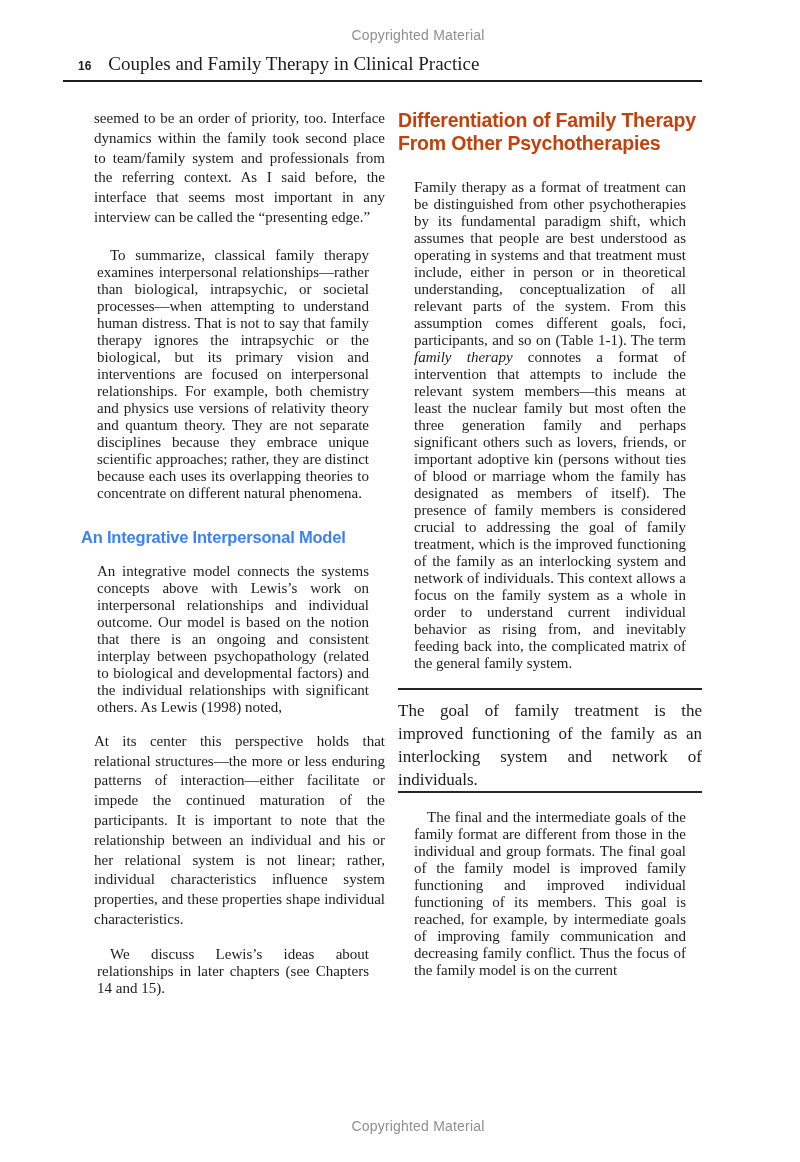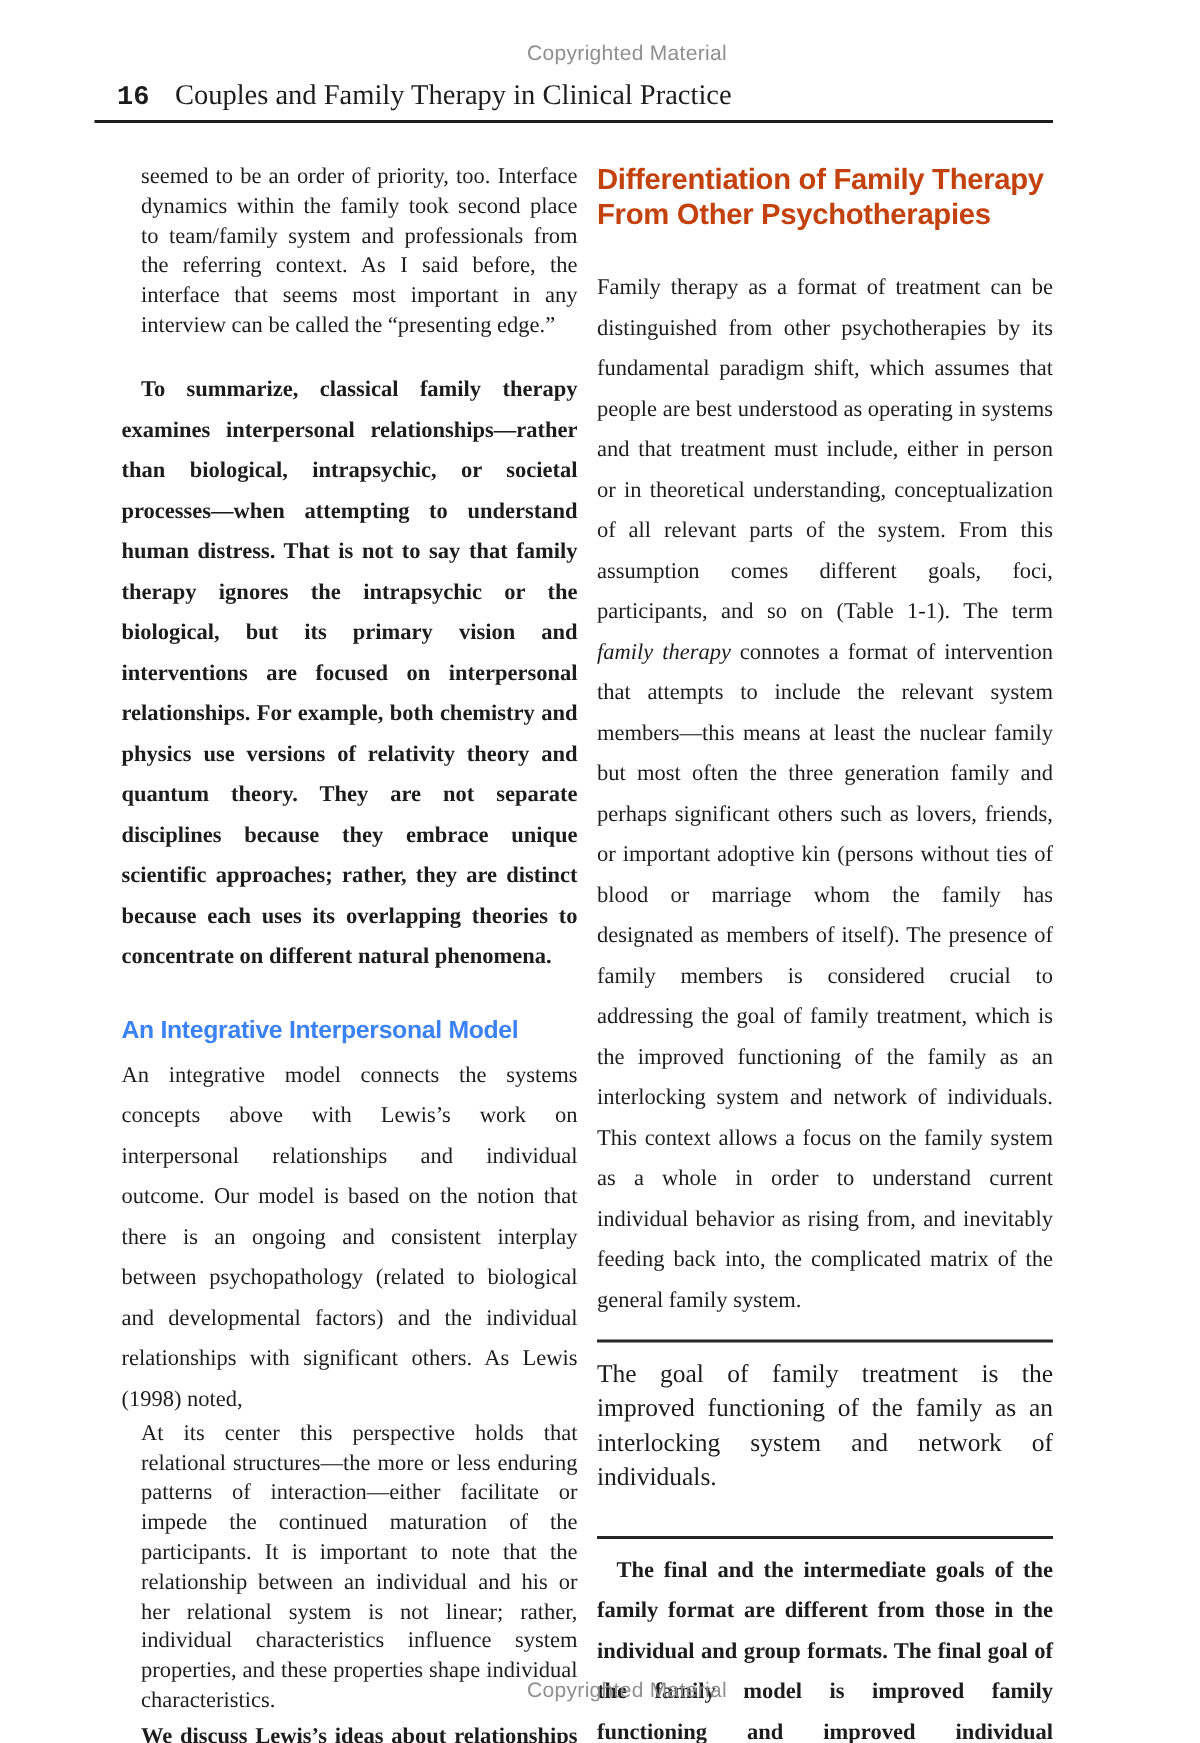--- a/index.html
+++ b/index.html
@@ -34,9 +34,9 @@
     white-space: nowrap;
   }
   .page-num {
-    font-family: Liberation Mono, monospace;
+    font-family: Liberation Sans, sans-serif;
     font-weight: bold;
-    font-size: 18px;
+    font-size: 12px;
     margin-left: 15px;
     margin-right: 17px;
   }

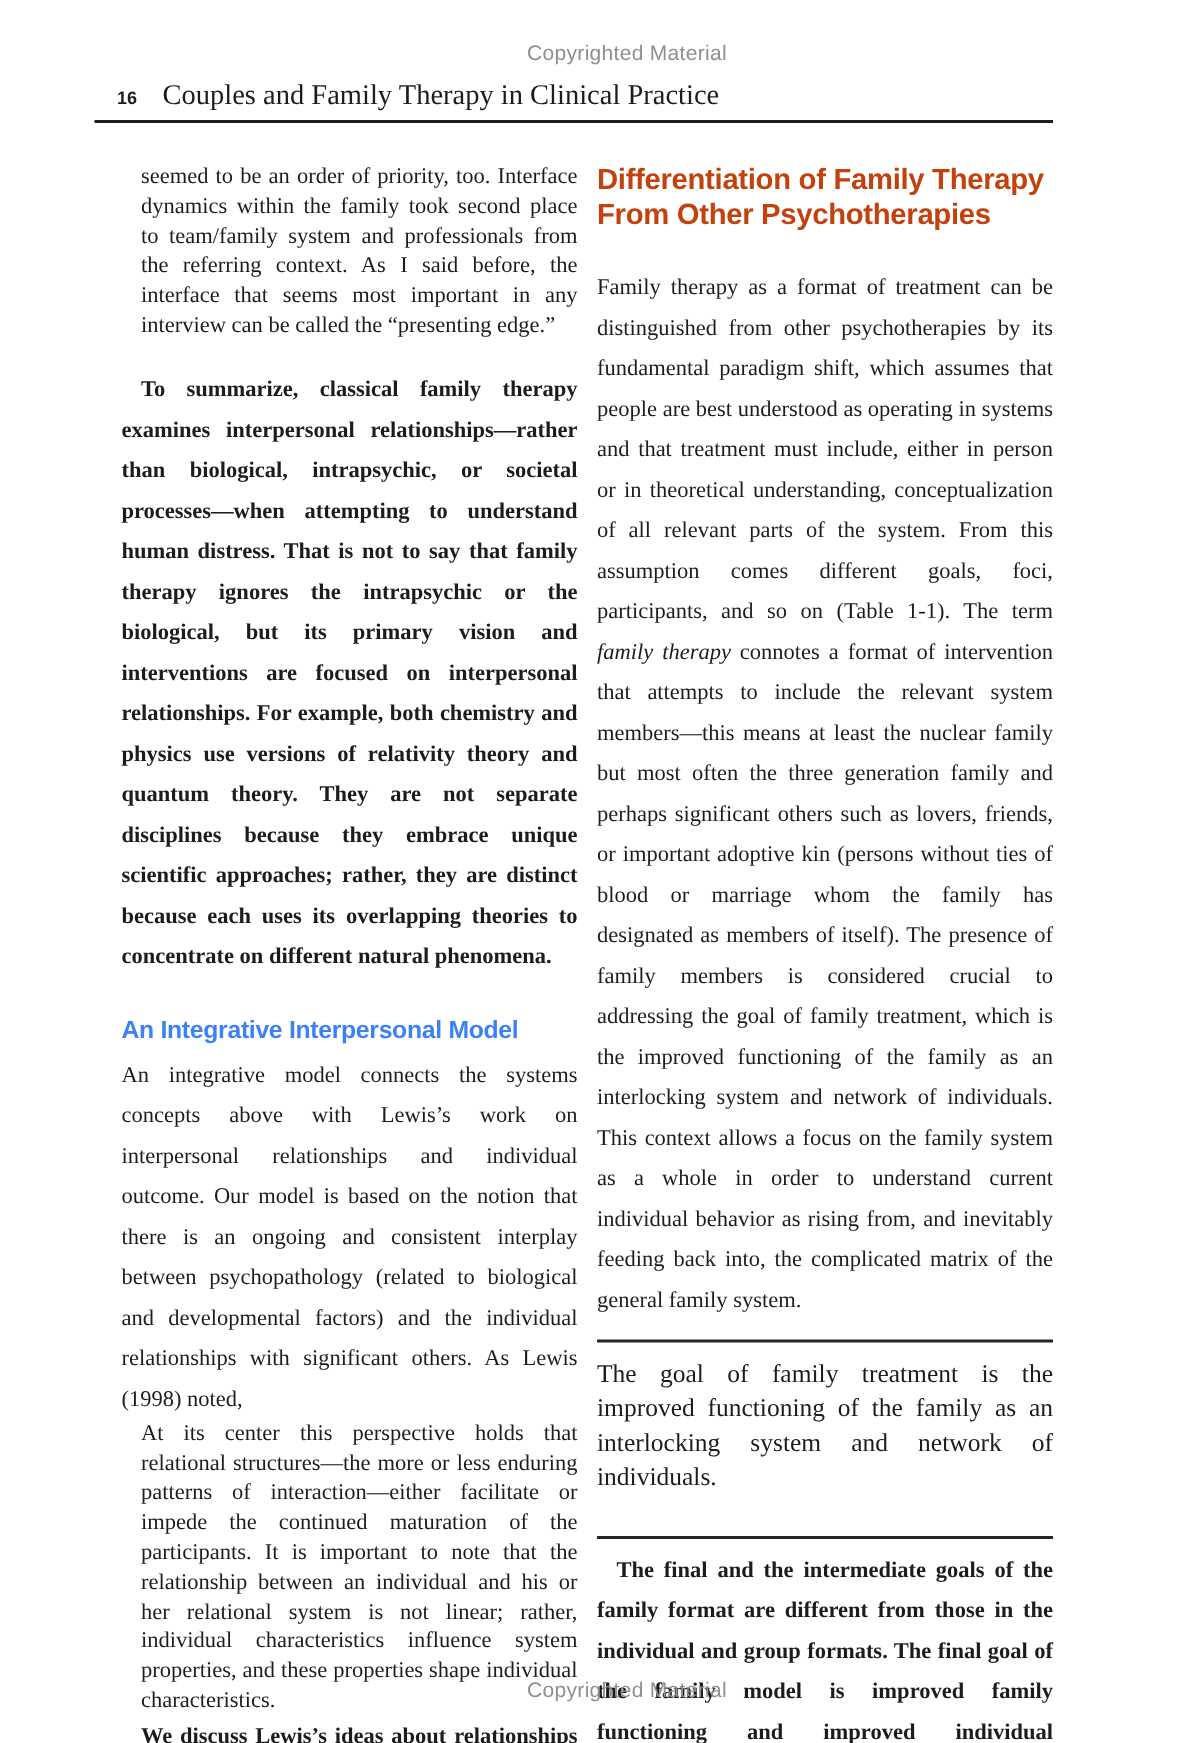--- a/index.html
+++ b/index.html
@@ -64,9 +64,9 @@
   }
 
   p.body {
-    margin: 0;
+    margin: 16px;
     font-size: 15px;
-    line-height: 27px;
+    line-height: 17px;
     text-align: justify;
   }
   p.body.indent { text-indent: 13px; font-weight: bold; }

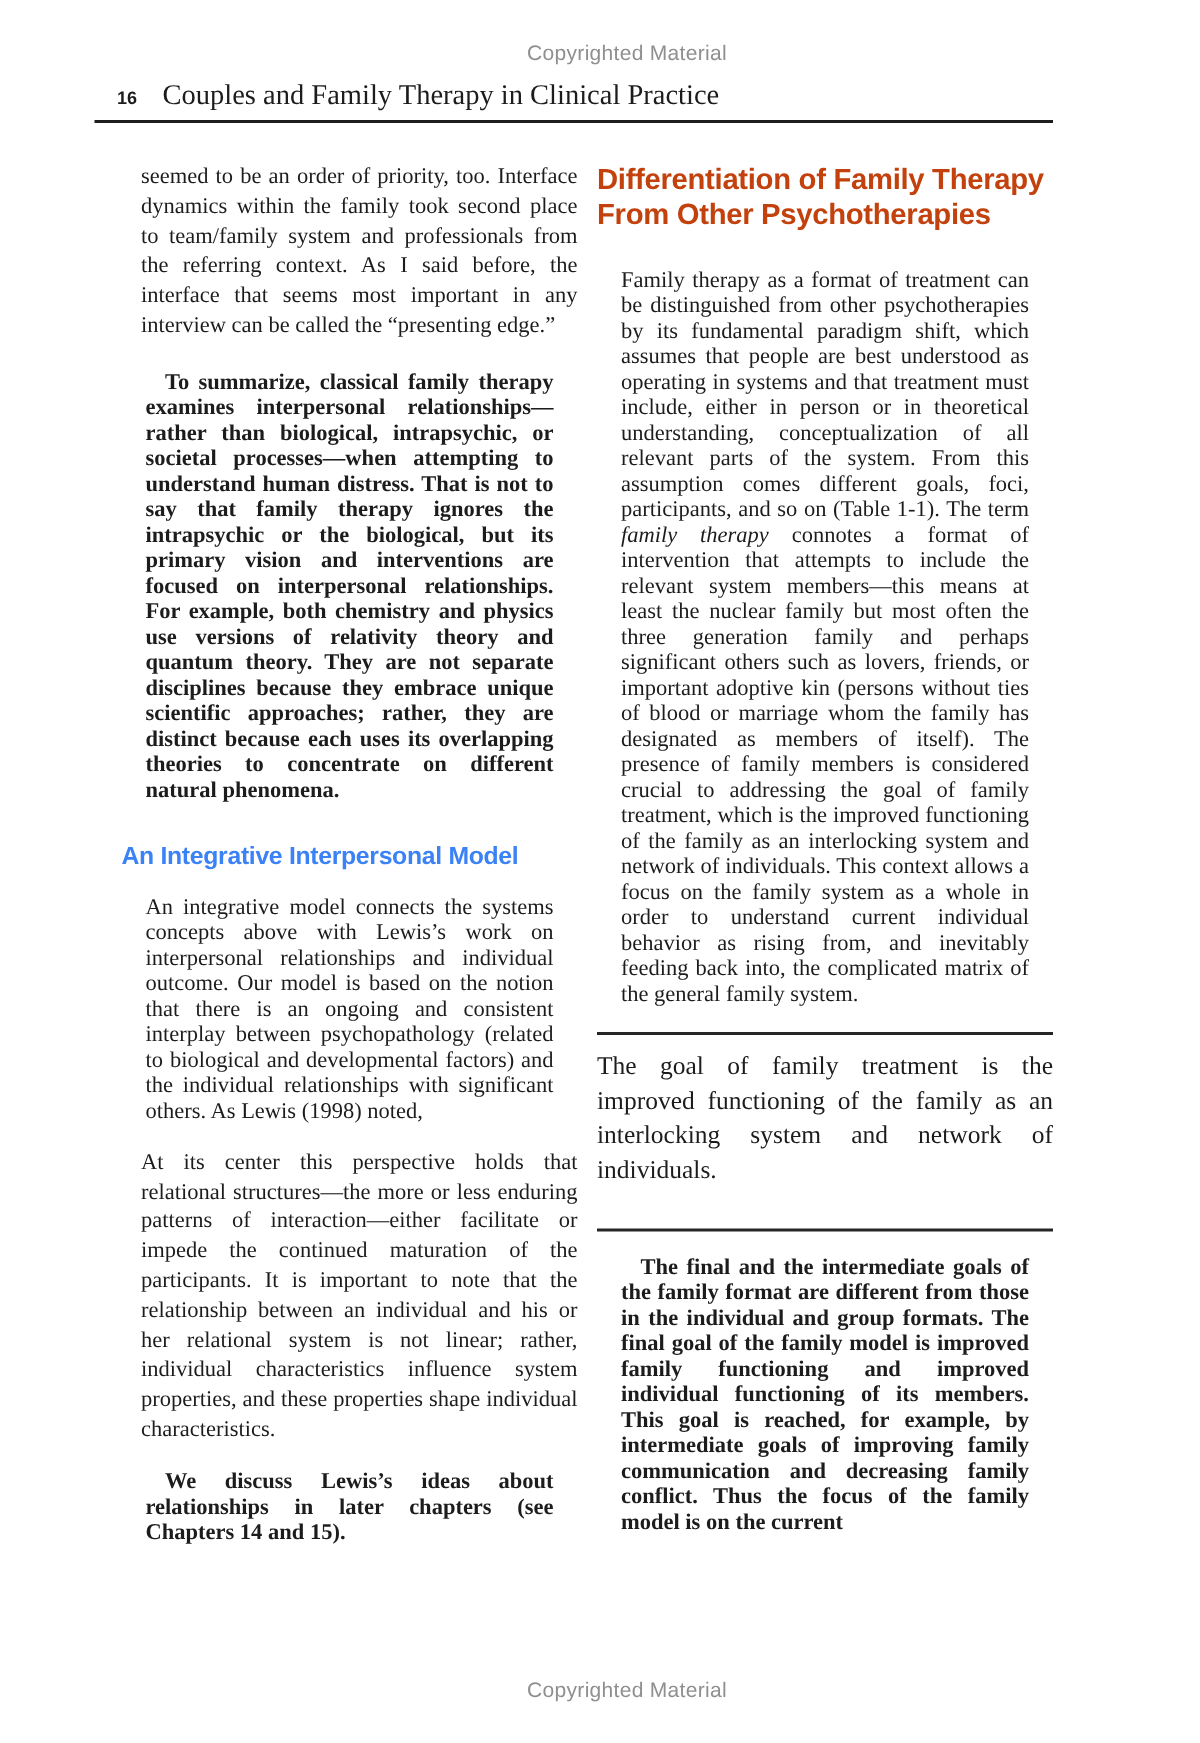--- a/index.html
+++ b/index.html
@@ -69,7 +69,7 @@
     line-height: 17px;
     text-align: justify;
   }
-  p.body.indent { text-indent: 13px; font-weight: bold; }
+  p.body.indent { text-indent: 13px; }
 
   p.bq {
     margin: 0 0 0 13px;

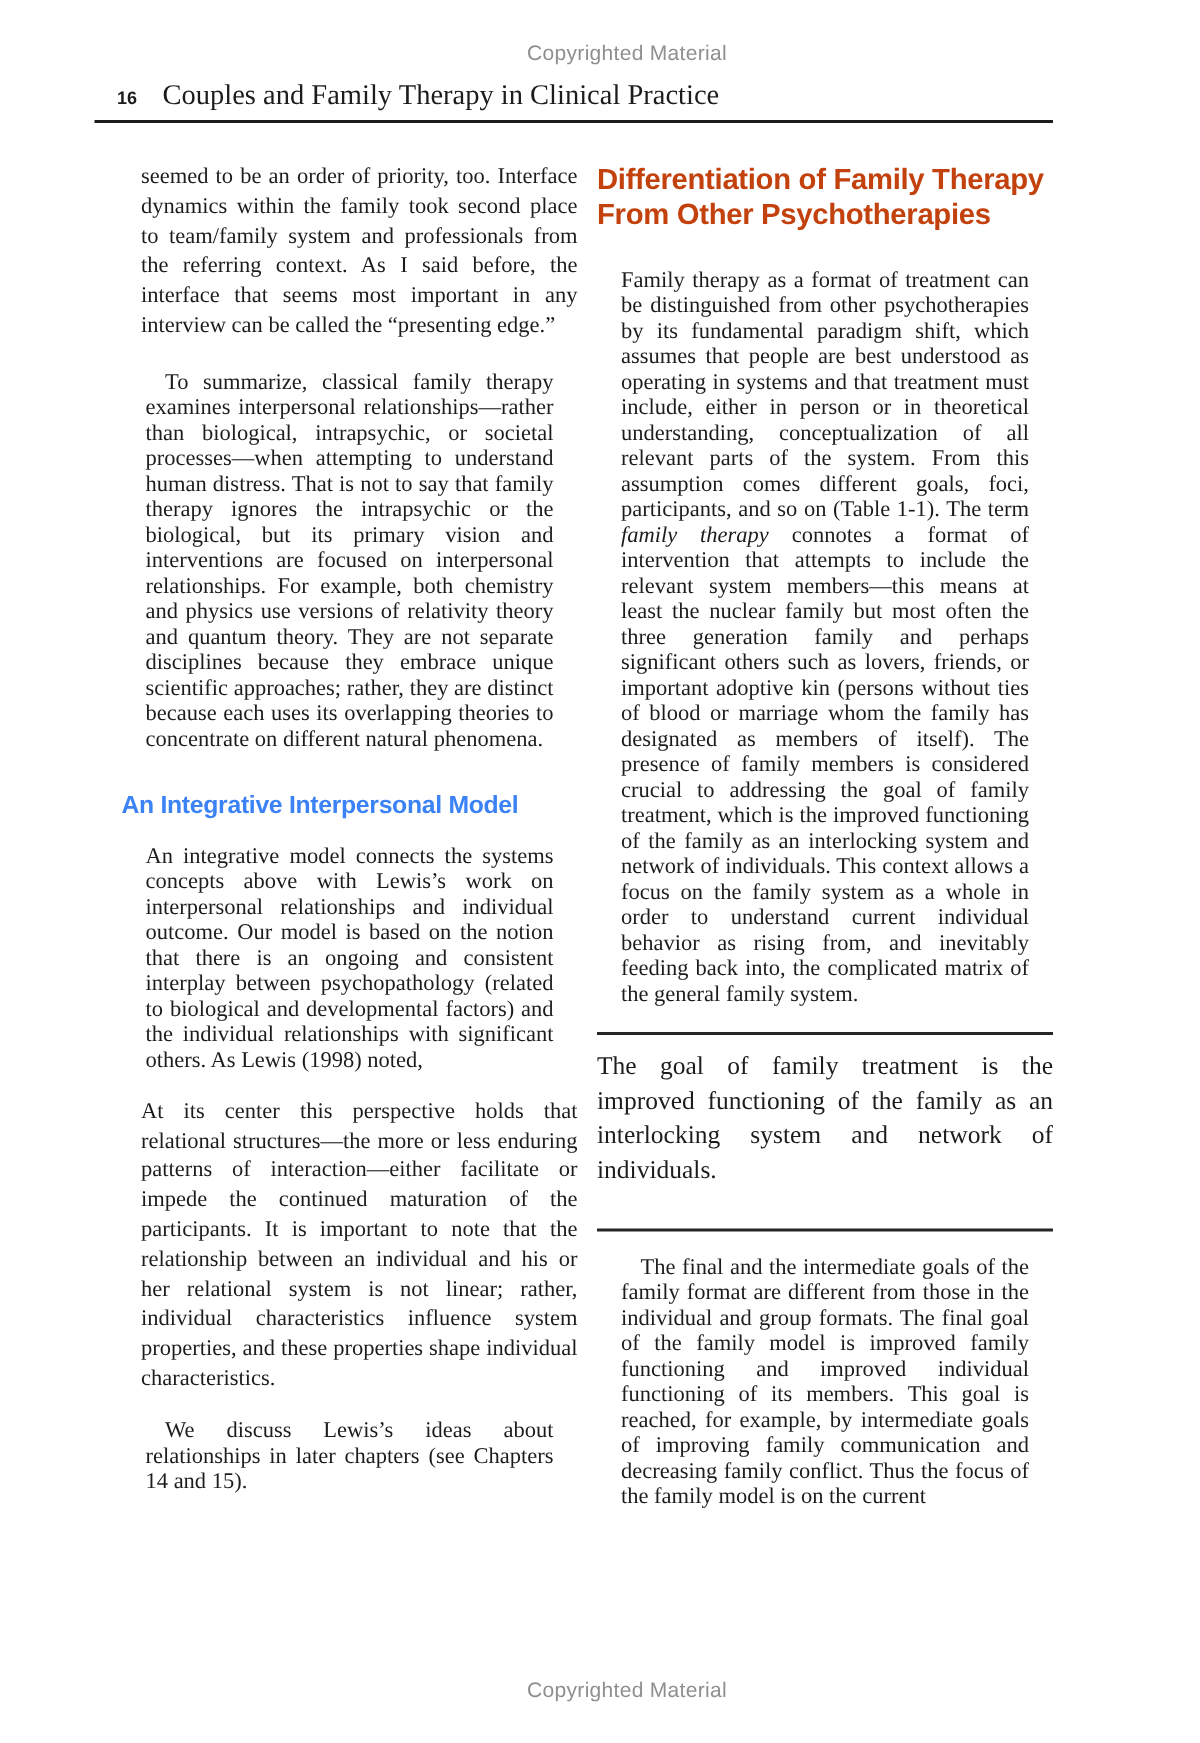--- a/index.html
+++ b/index.html
@@ -102,7 +102,7 @@
     margin: 12px 0 8px 0;
     border-top: 2px solid #262626;
     border-bottom: 2px solid #262626;
-    padding: 9px 0 28px 0;
+    padding: 9px 0 0 0;
   }
   .pull-quote p {
     margin: 0;

